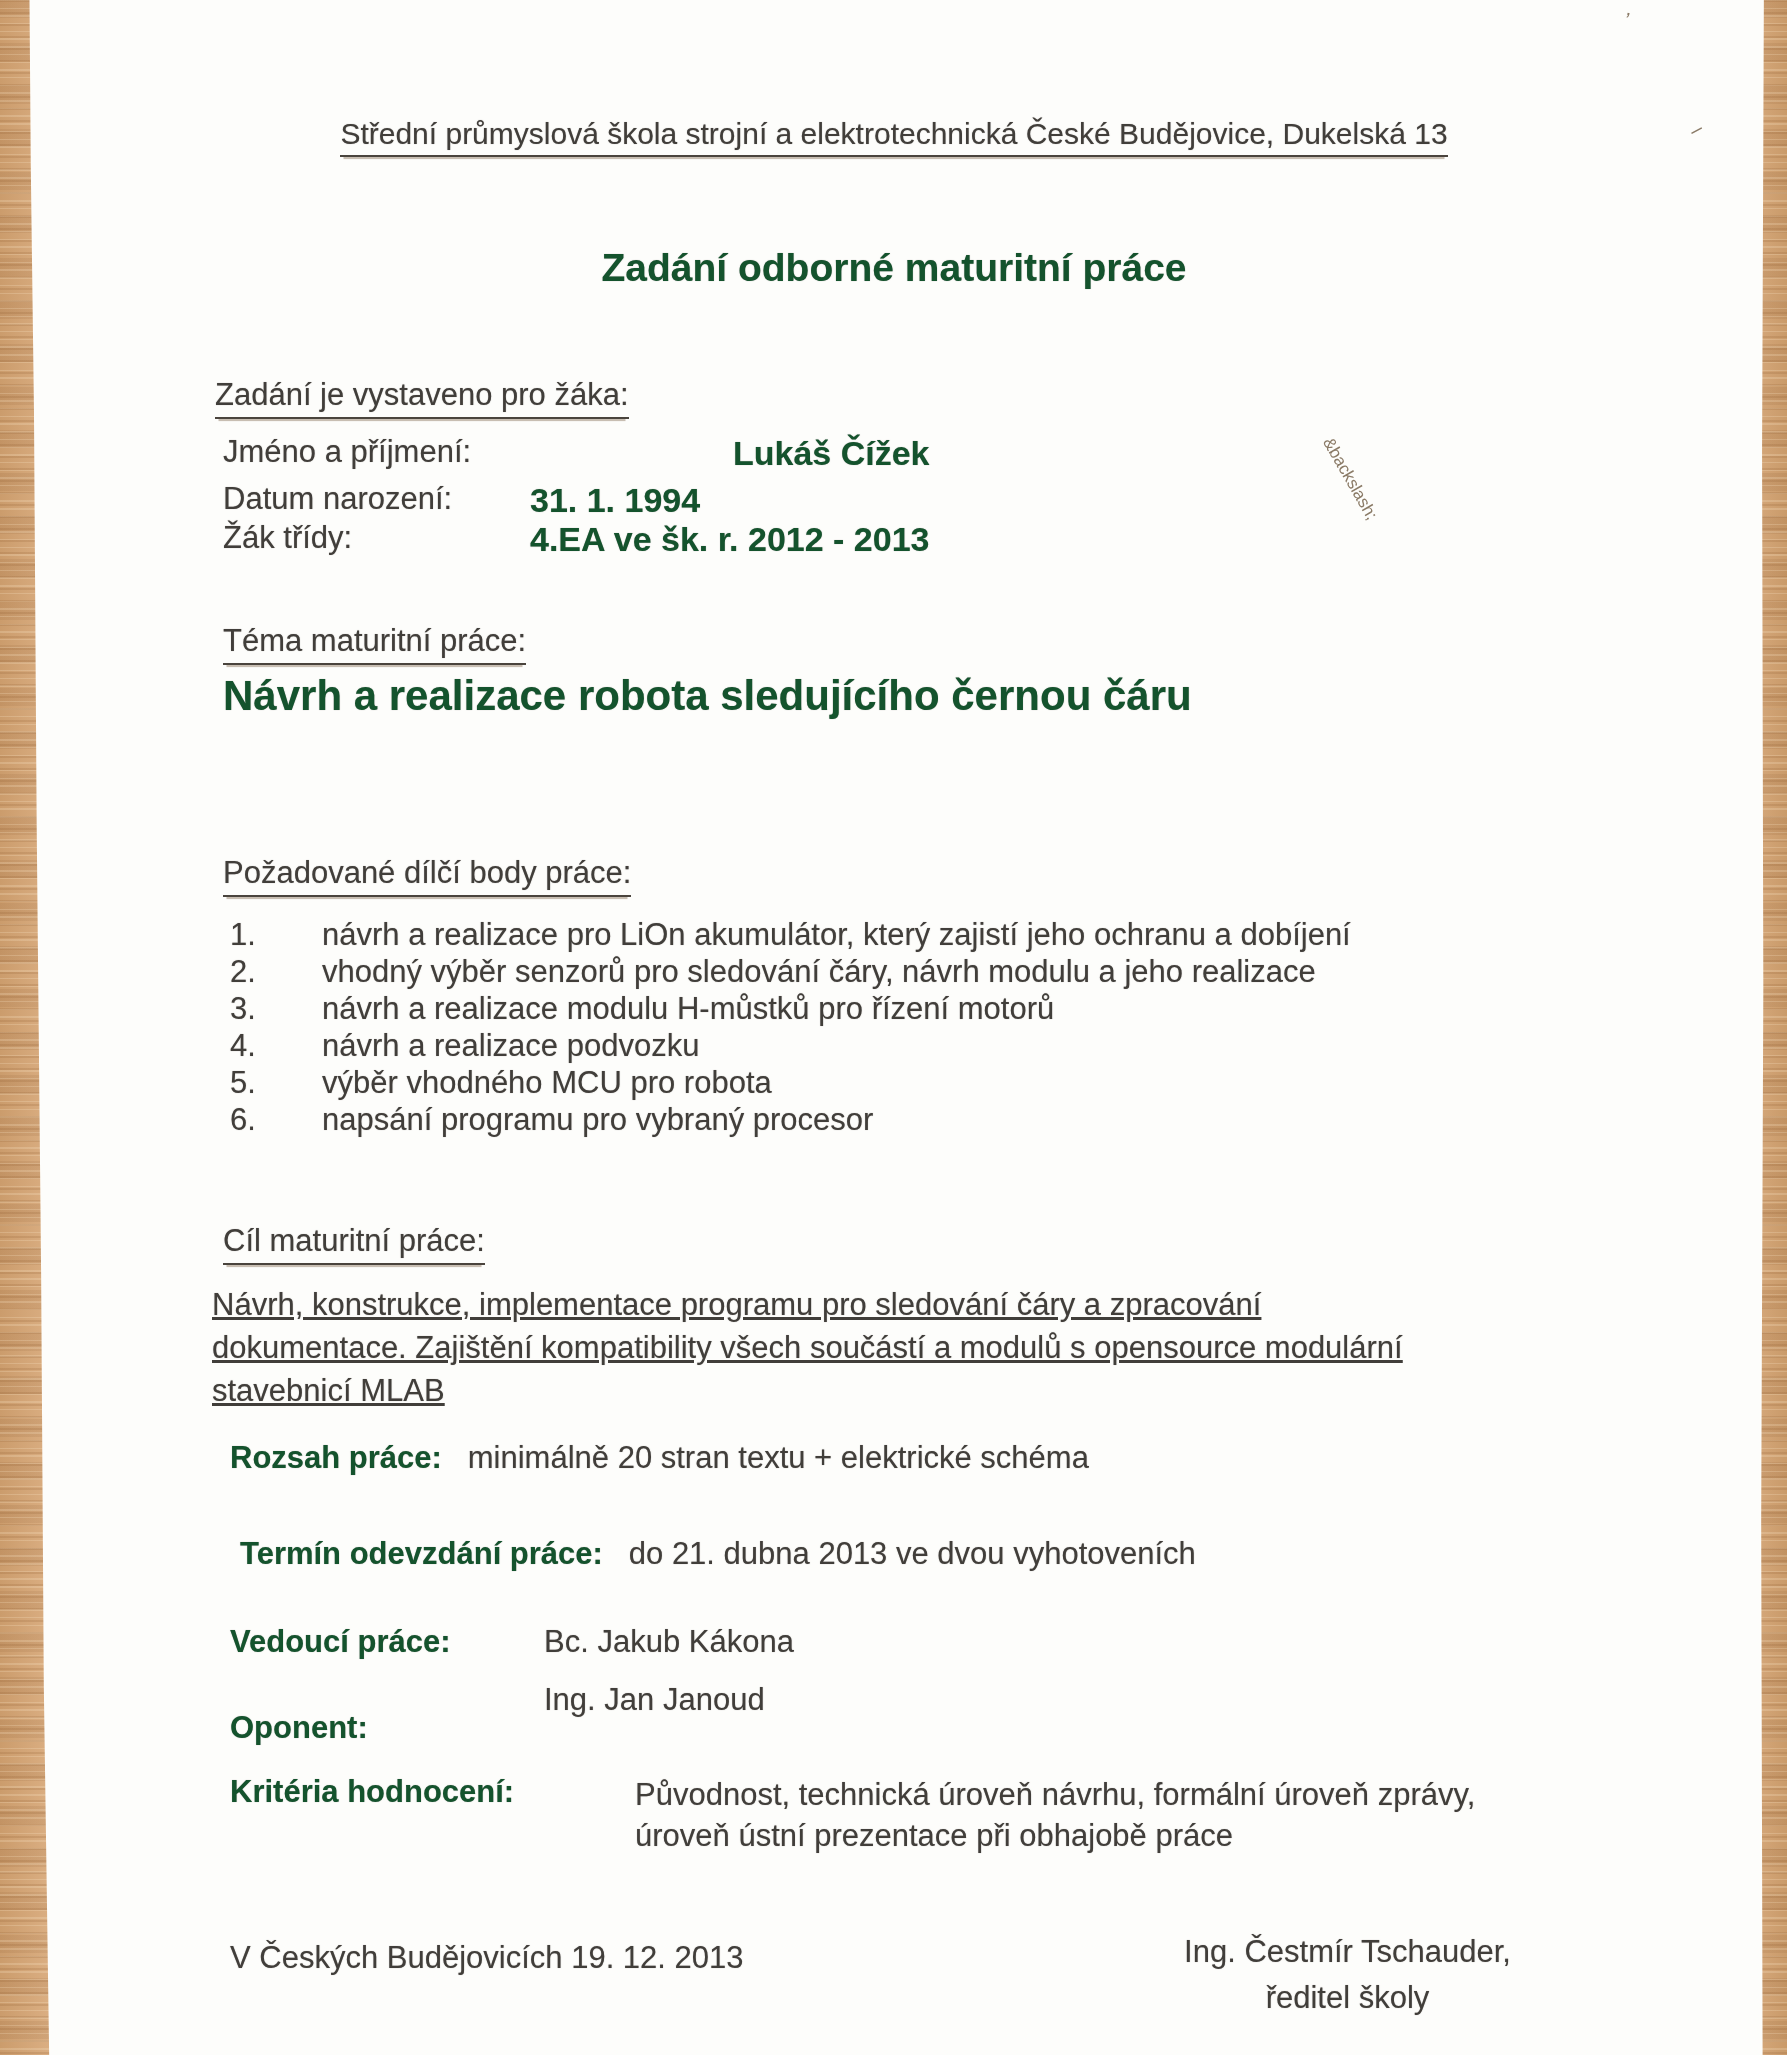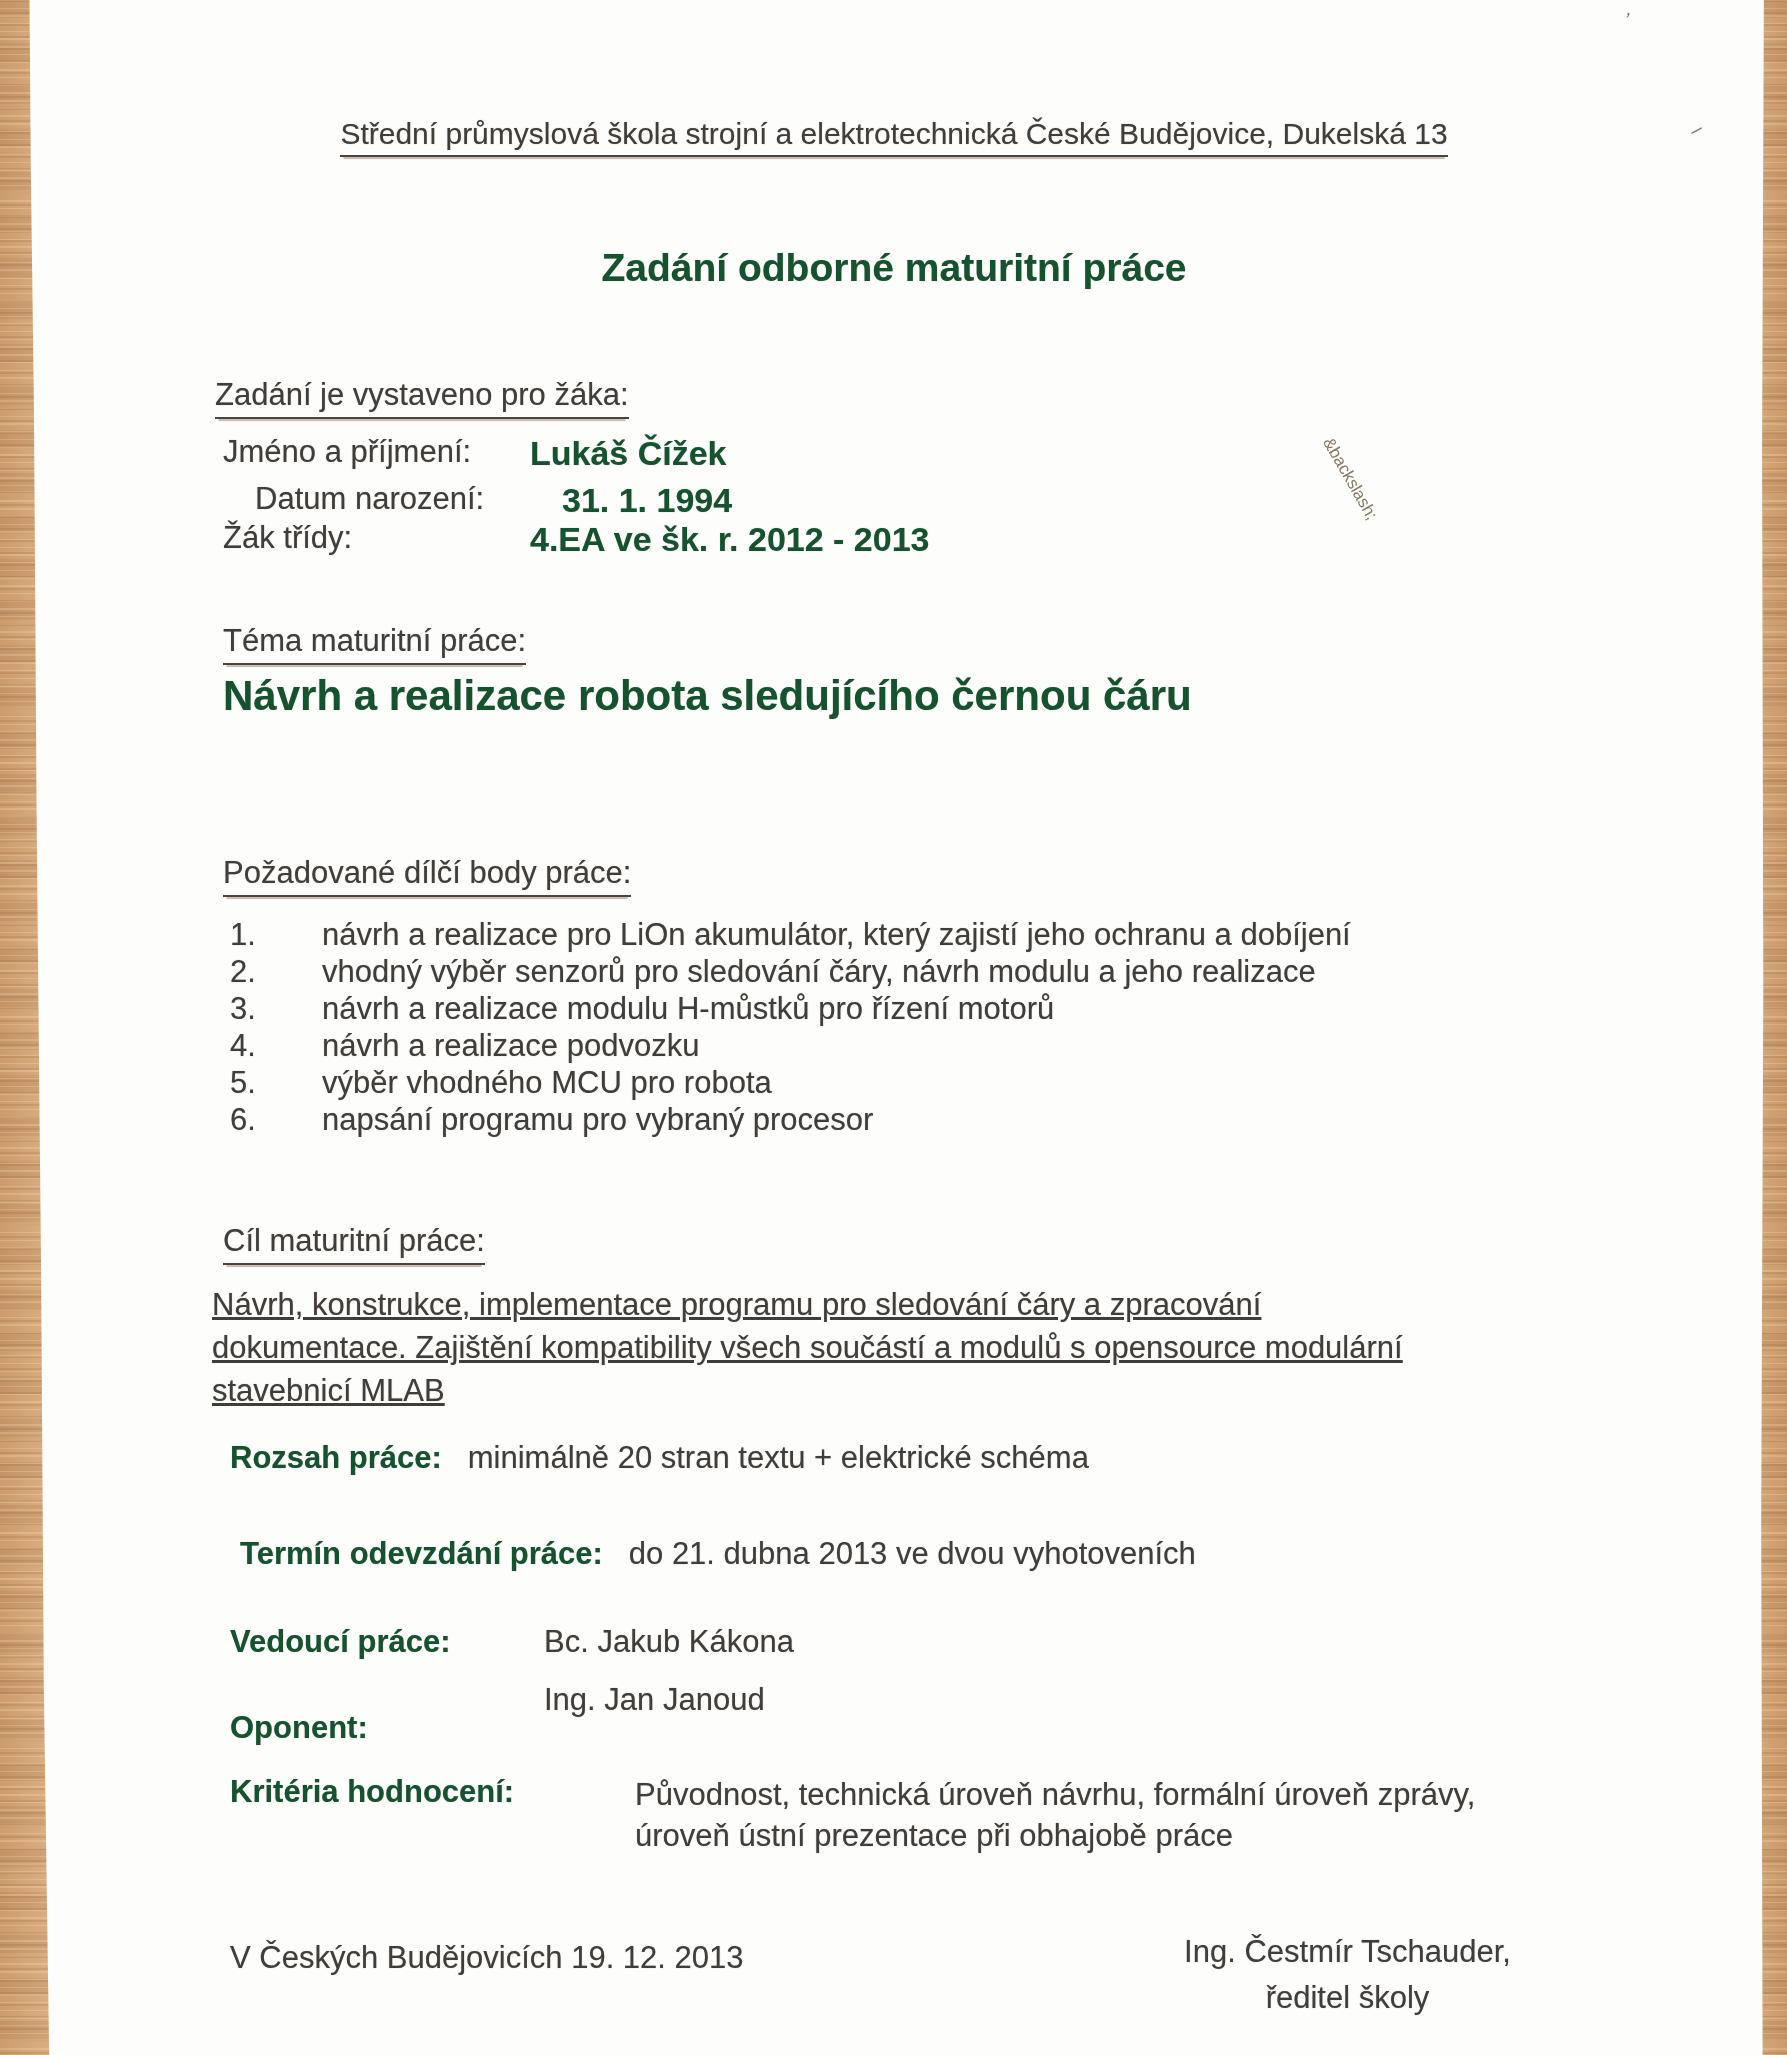--- a/index.html
+++ b/index.html
@@ -54,7 +54,7 @@
     </div>
 
     <div class="txt" style="left:223px; top:434px; font-size:31px;">
-      <div class="row" style="height:47px;">
+      <div class="row" style="height:47px;justify-content:space-between;">
         <span class="lbl" style="width:307px;">Jméno a příjmení:</span>
         <span class="b" style="font-size:34px;">Lukáš Čížek</span>
       </div>

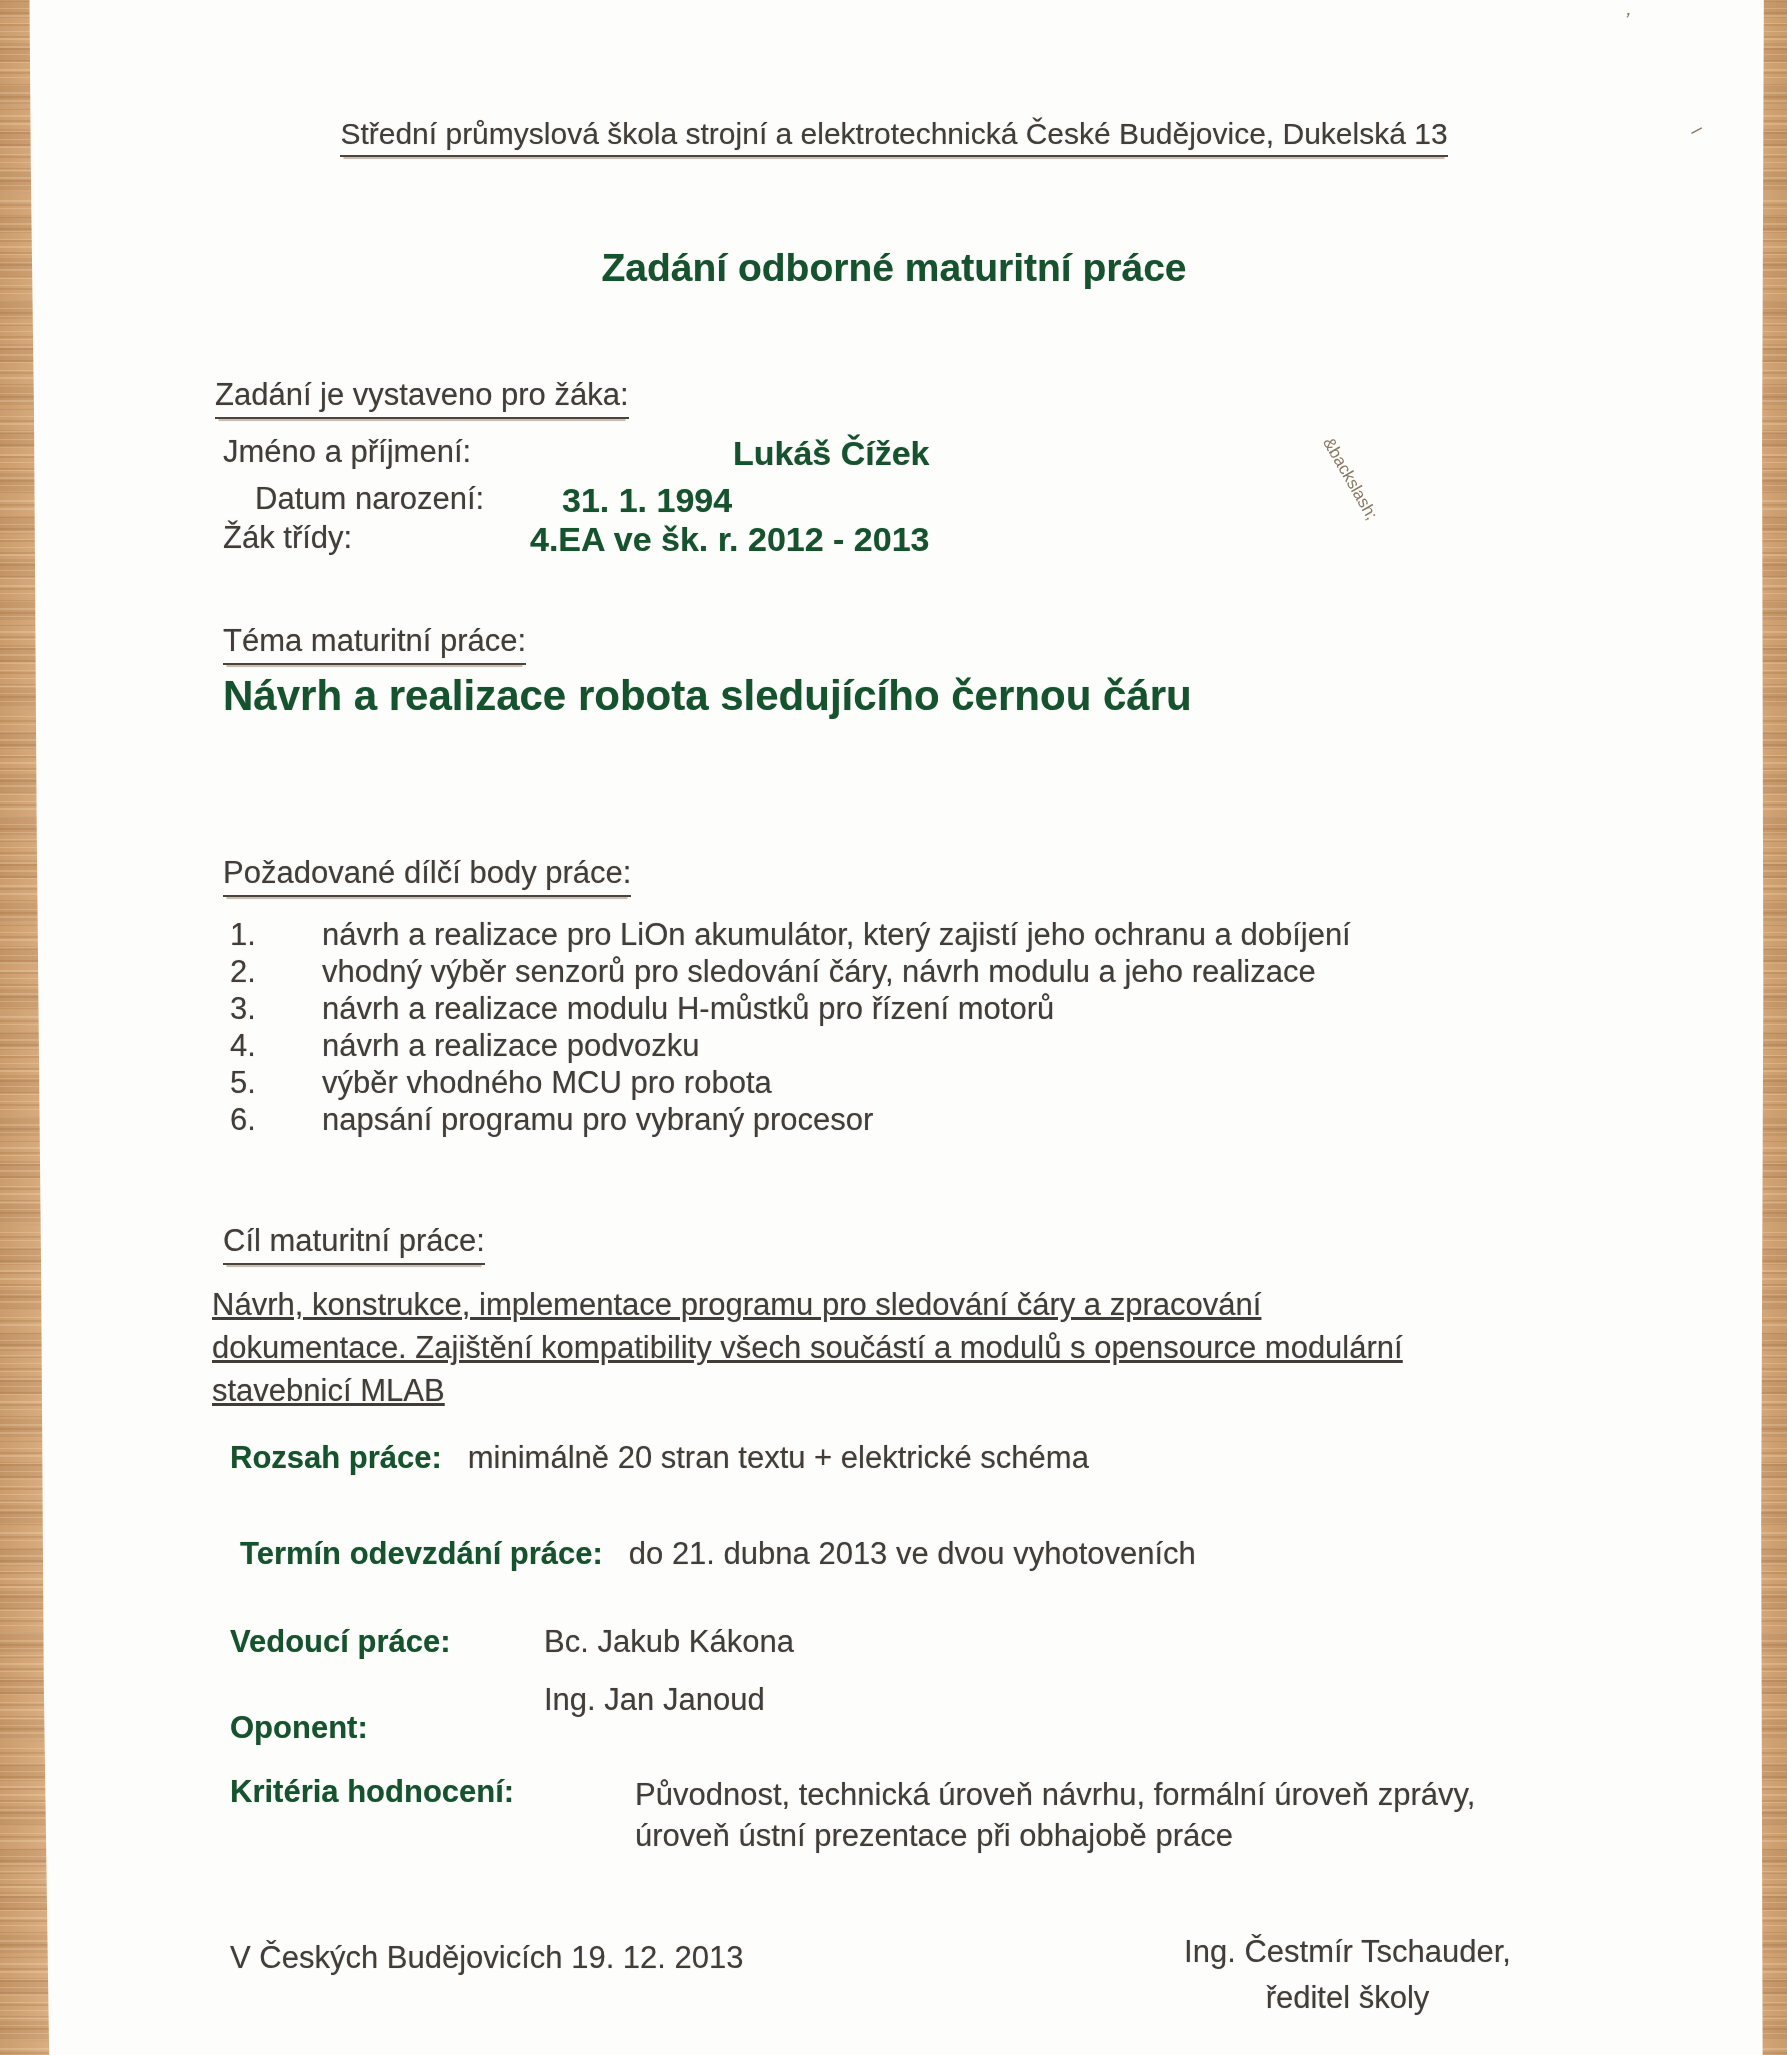--- a/index.html
+++ b/index.html
@@ -58,7 +58,7 @@
         <span class="lbl" style="width:307px;">Jméno a příjmení:</span>
         <span class="b" style="font-size:34px;">Lukáš Čížek</span>
       </div>
-      <div class="row" style="height:39px;margin-left:32px;">
+      <div class="row" style="height:39px;">
         <span class="lbl" style="width:307px;">Datum narození:</span>
         <span class="b" style="font-size:34px;">31. 1. 1994</span>
       </div>

